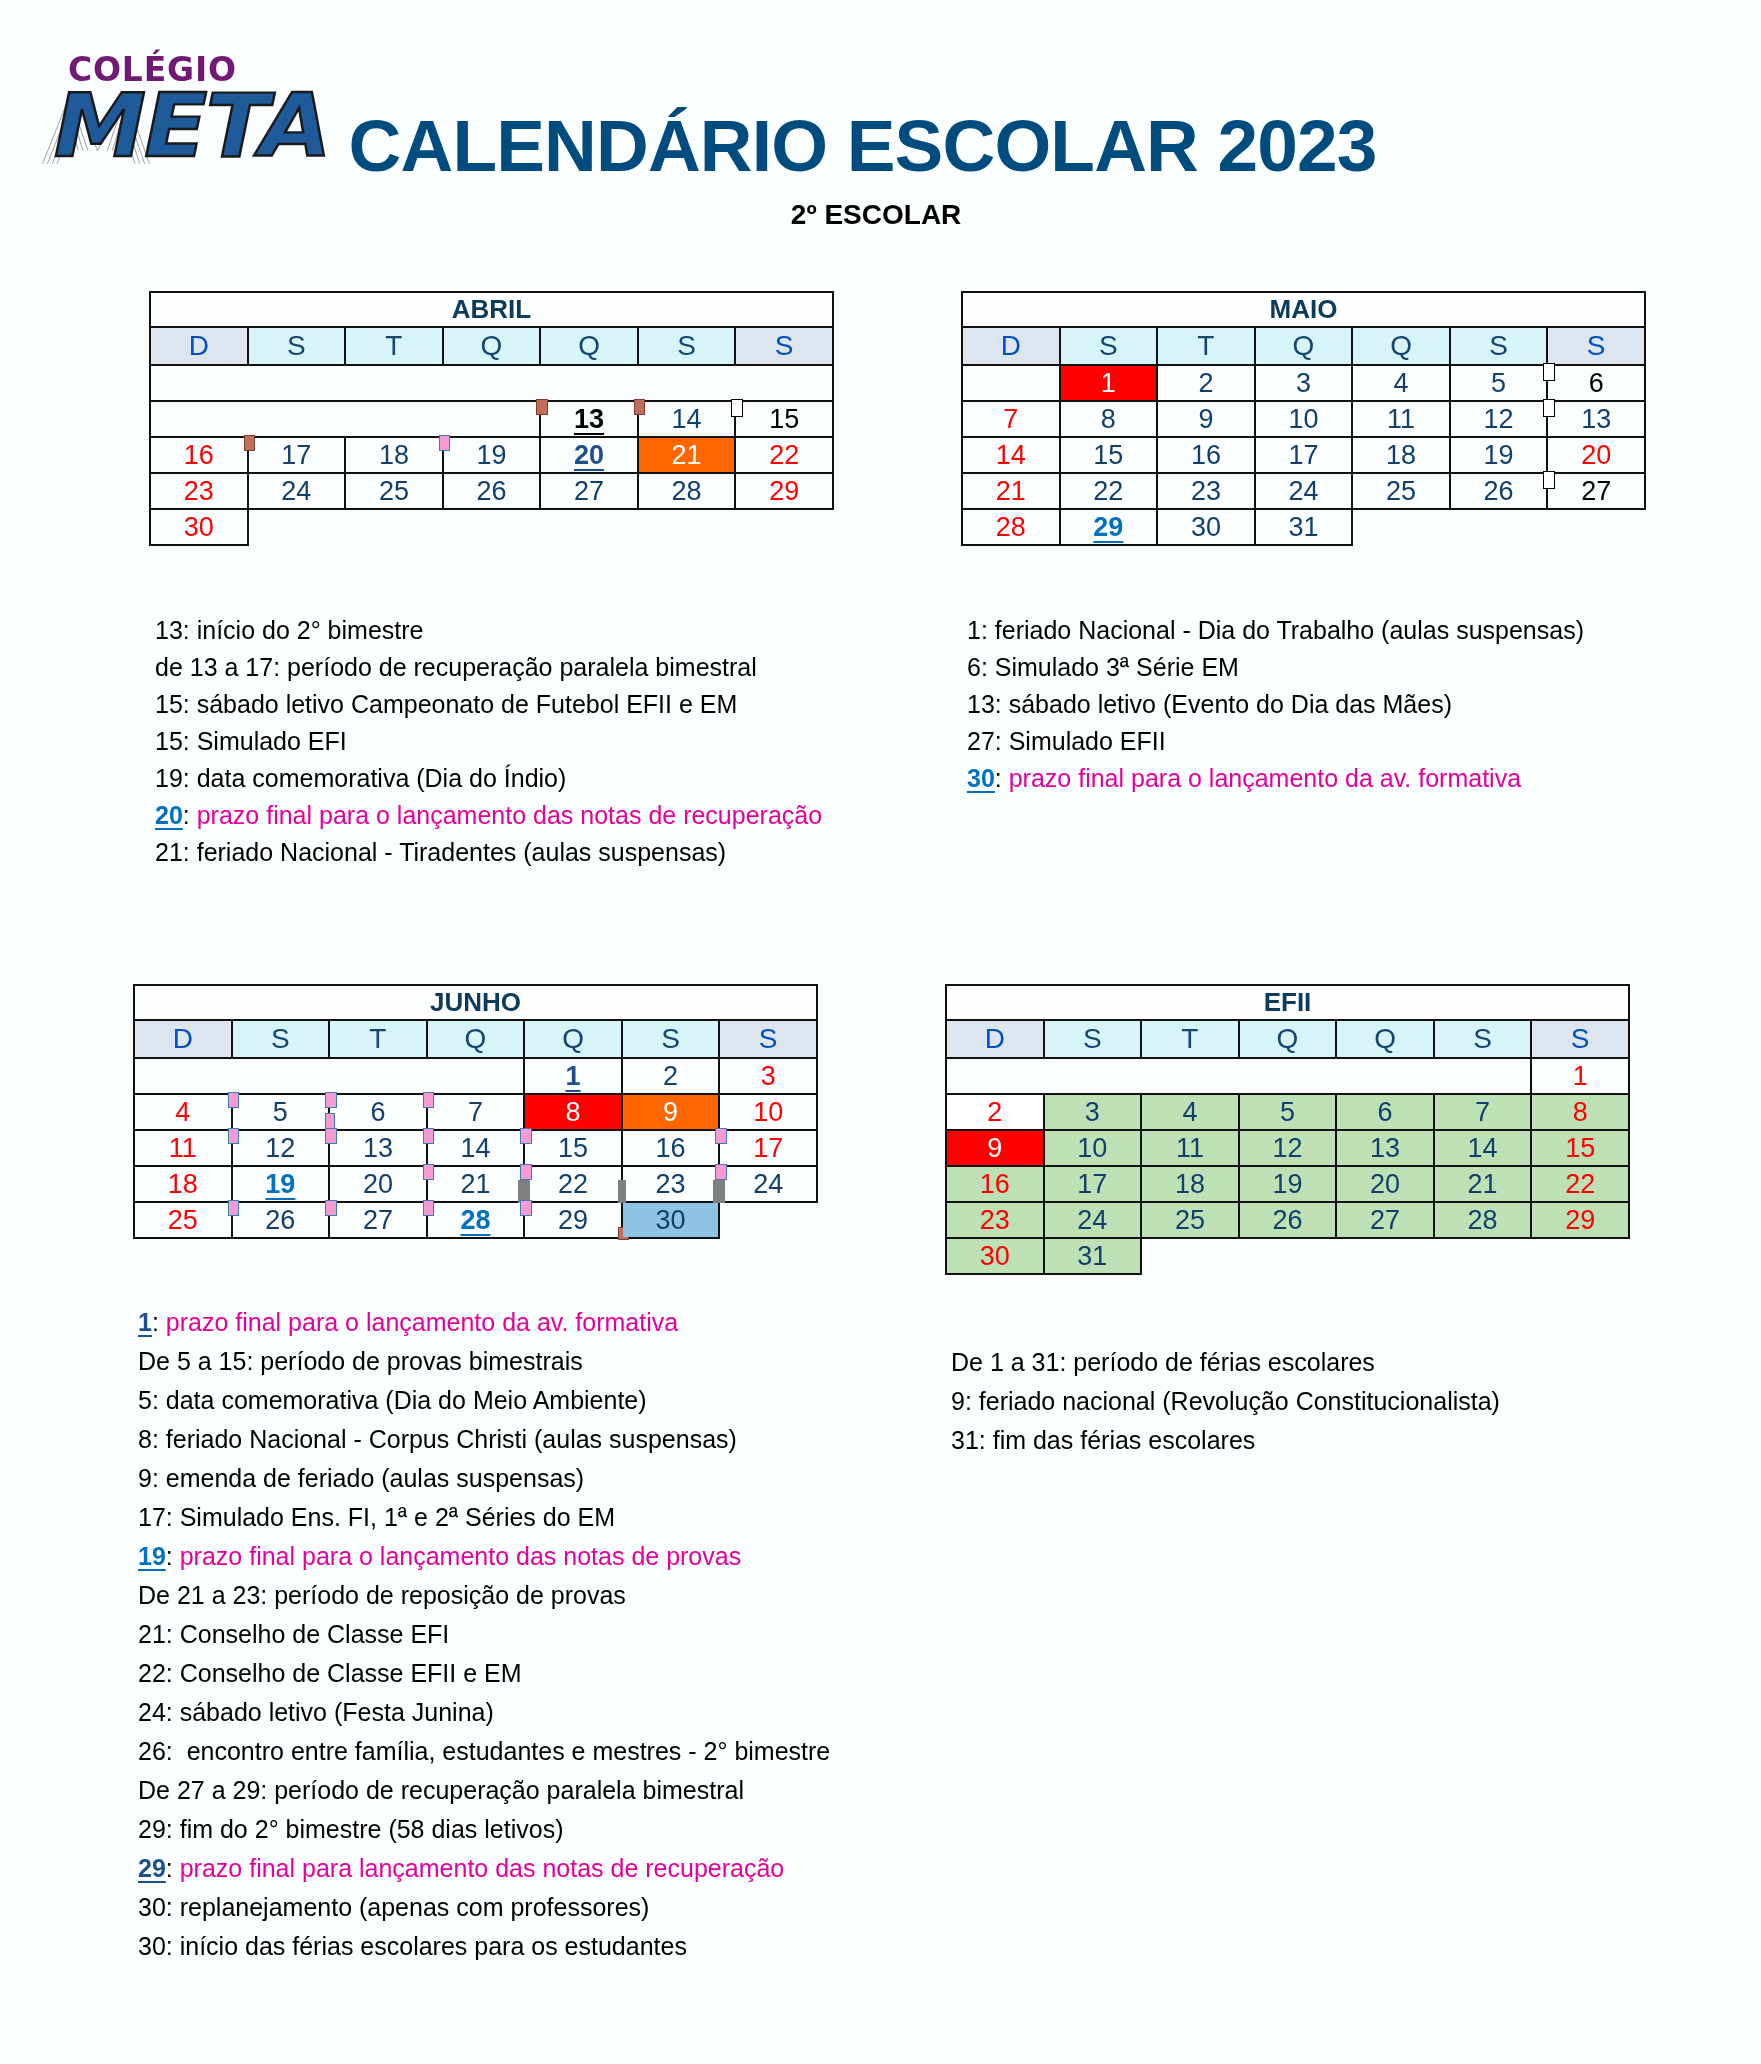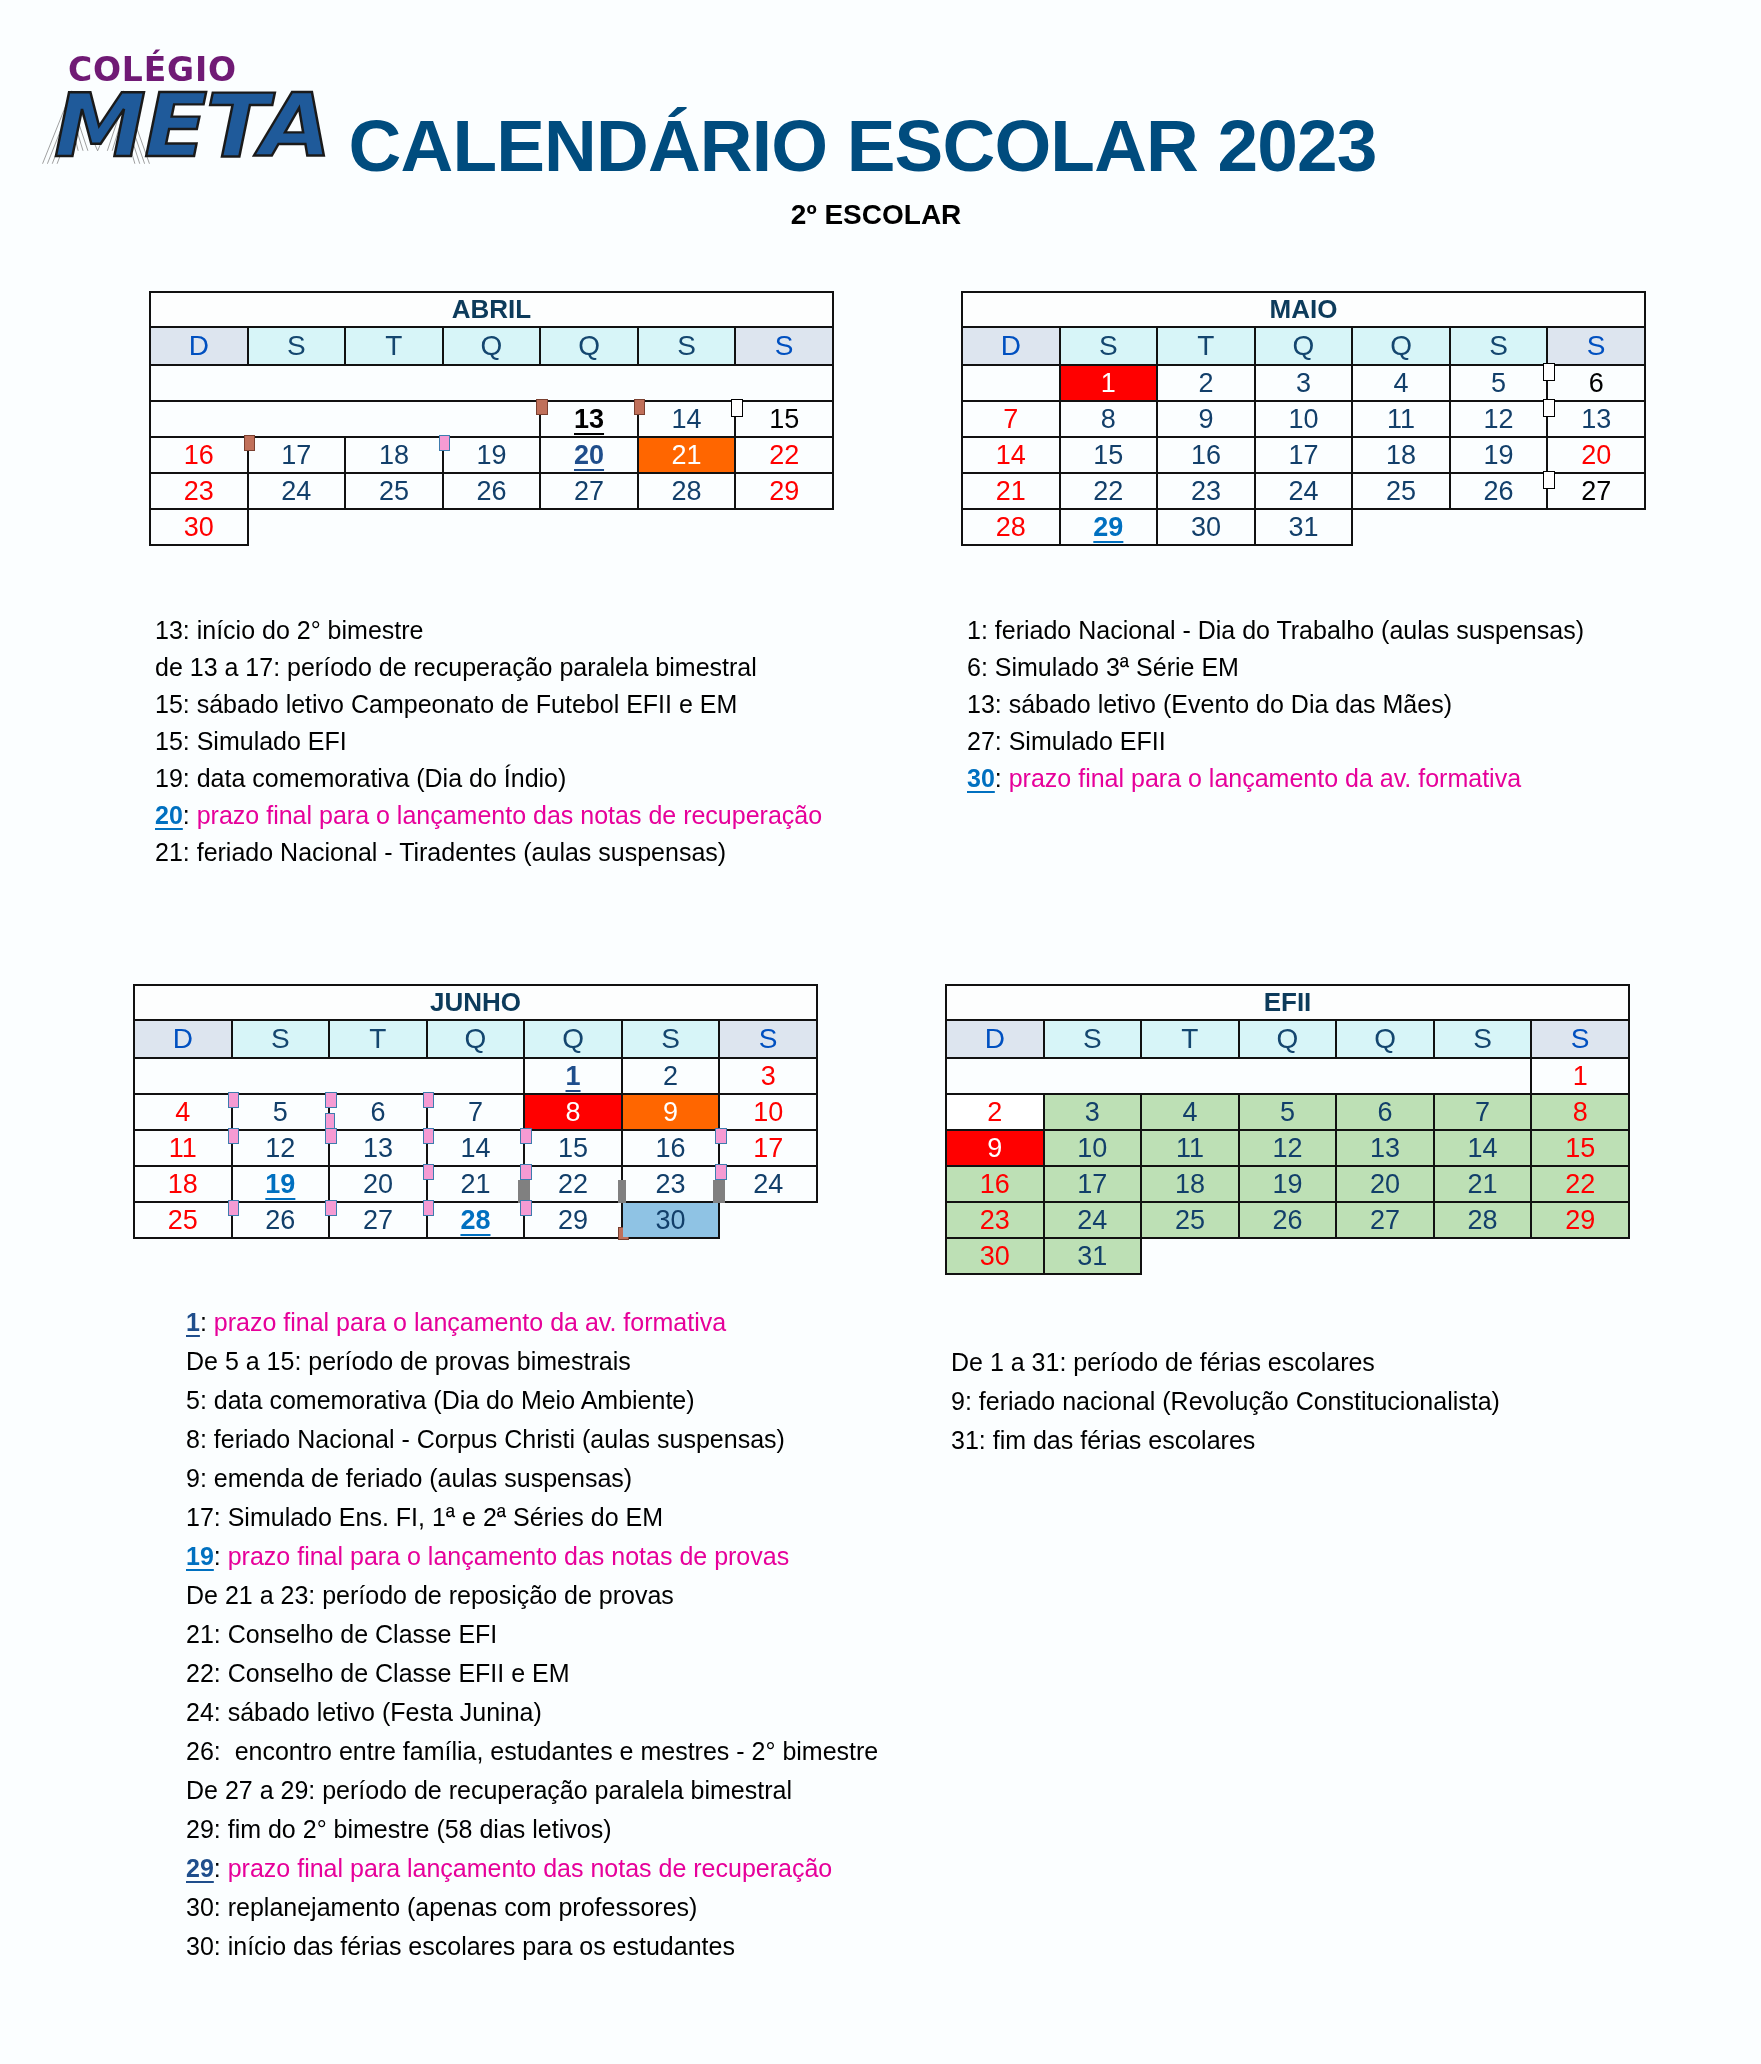--- a/index.html
+++ b/index.html
@@ -350,7 +350,7 @@
     </table>
 </div>
 
-<div class="notes j" style="left:138px; top:1303px;margin-left:48px;">
+<div class="notes j" style="left:138px; top:1303px;">
   <div class="line"><span class="day-link dark">1</span>: <span class="pink-text">prazo final para o lançamento da av. formativa</span></div>
   <div class="line">De 5 a 15: período de provas bimestrais</div>
   <div class="line">5: data comemorativa (Dia do Meio Ambiente)</div>

